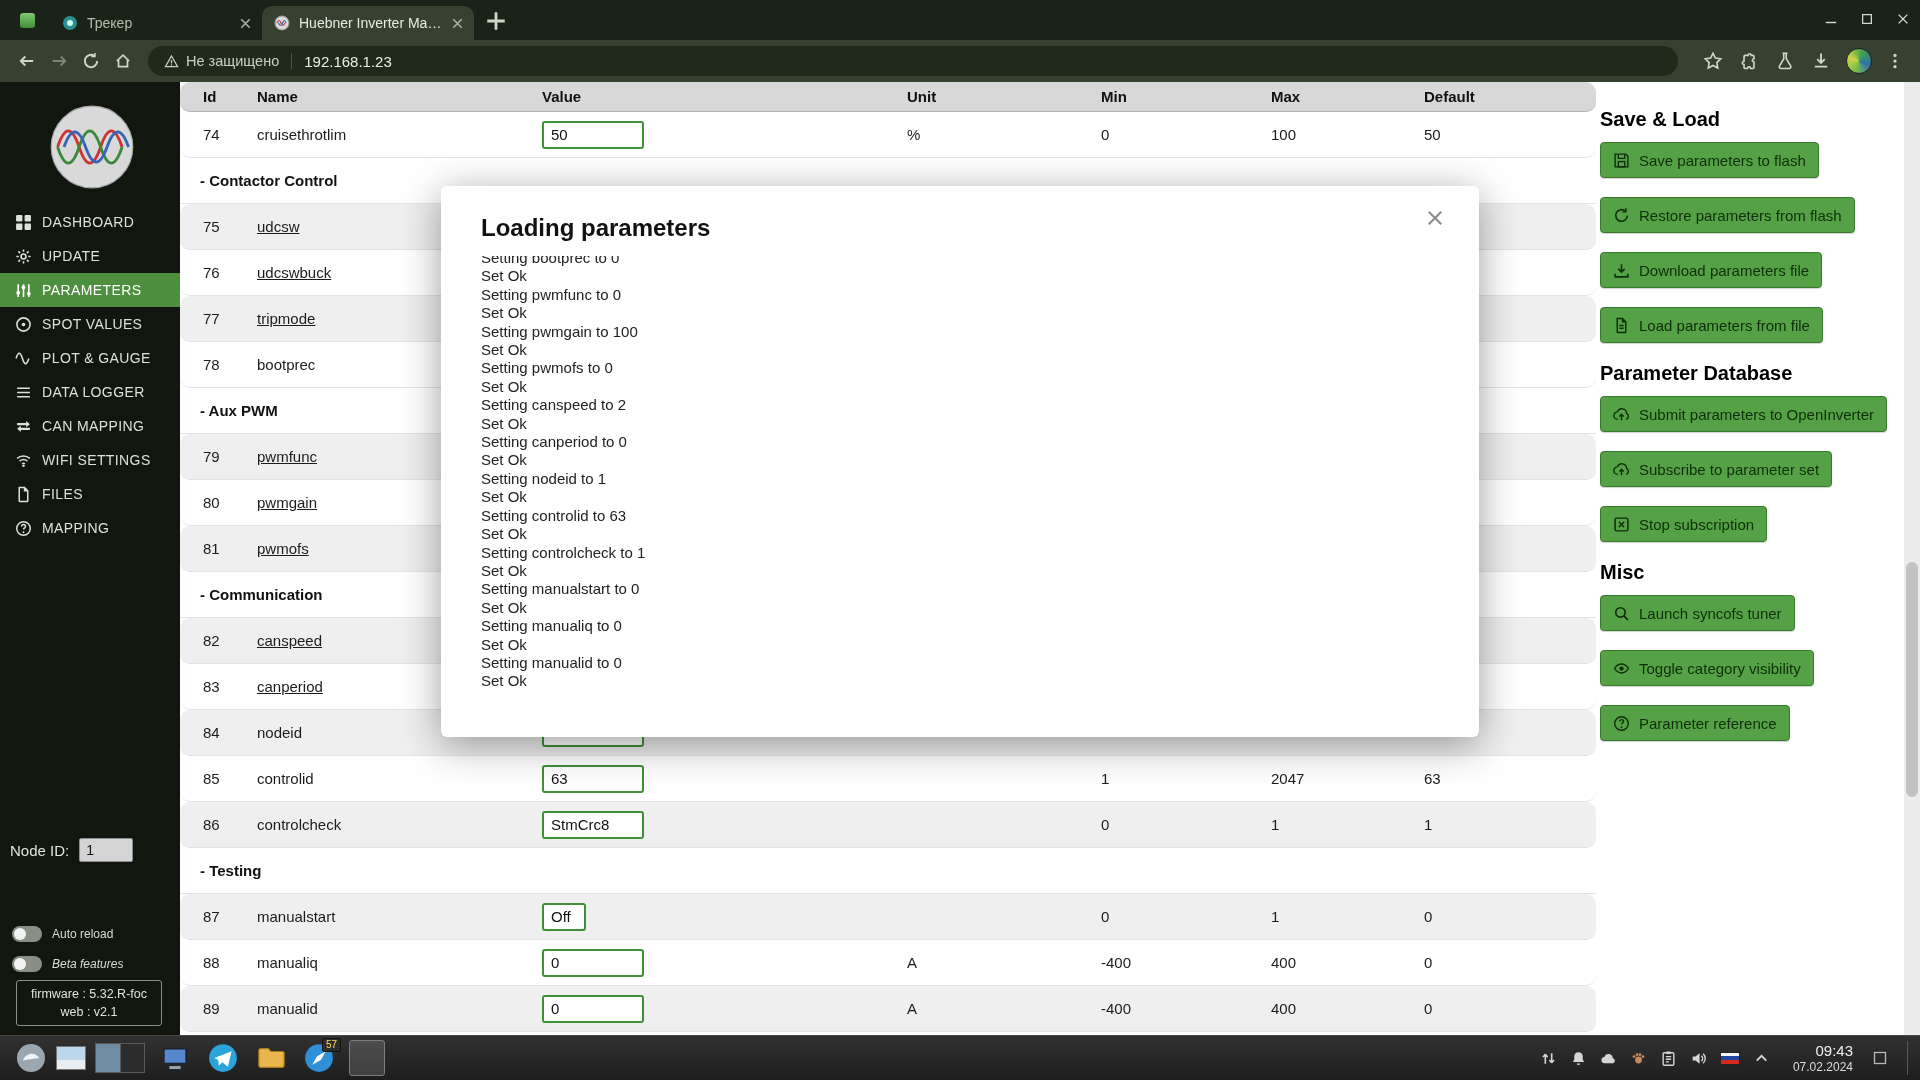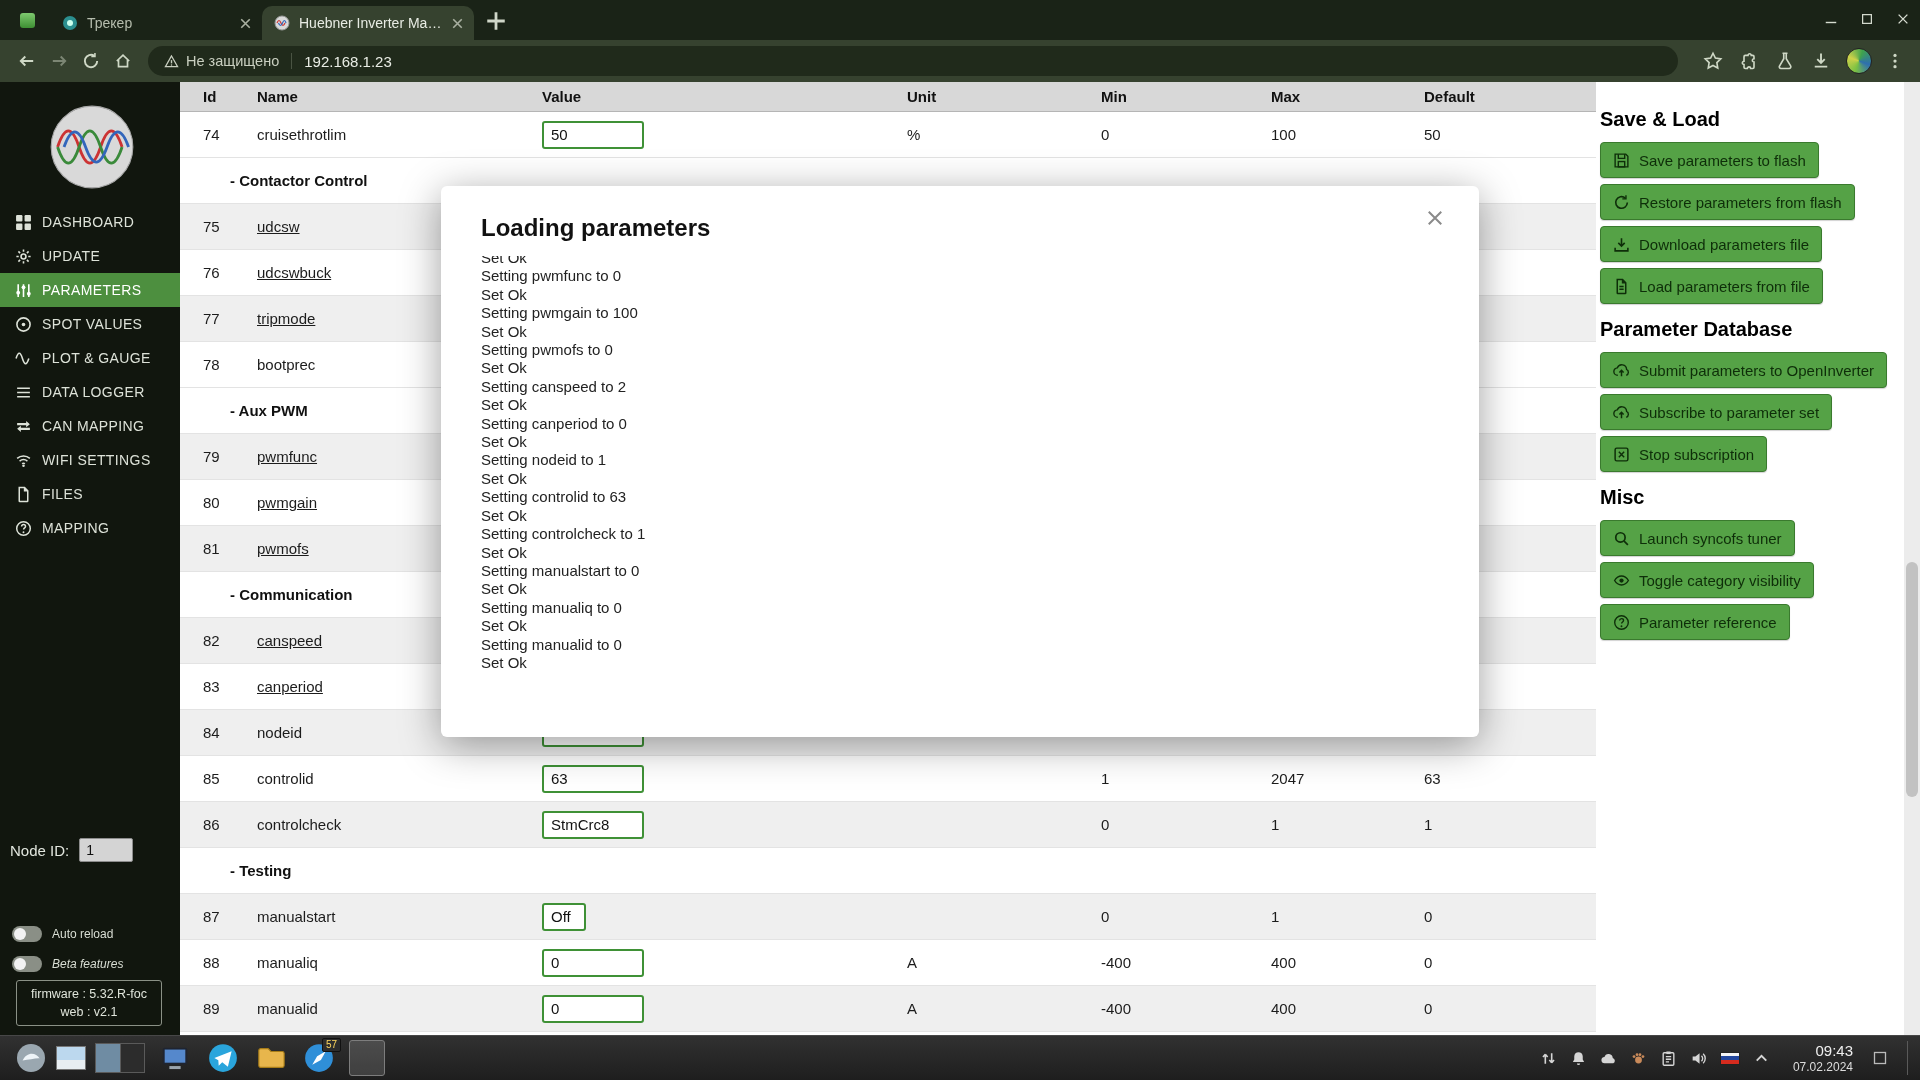--- a/index.html
+++ b/index.html
@@ -59,7 +59,7 @@
 
   
   .content { position:absolute; left:180px; top:0; bottom:0; width:1416px; overflow:hidden; }
-  .grid-cols { display:grid; grid-template-columns:54px 285px 365px 194px 170px 153px 1fr; padding-left:23px; align-items:center; }
+  .grid-cols { display:grid; grid-template-columns:54px 285px 365px 194px 170px 153px 1fr; padding-left:23px; align-items:center;border-radius:10px; }
   .thead { height:30px; background:#d8d8d8; border-bottom:1px solid #b5b5b5; font-weight:bold; font-size:15px; color:#111; }
   .trow { height:46px; border-bottom:1px solid #e3e3e3; font-size:15px; color:#1c1c1c; background:#fff; }
   .trow.shaded { background:#efefef; }

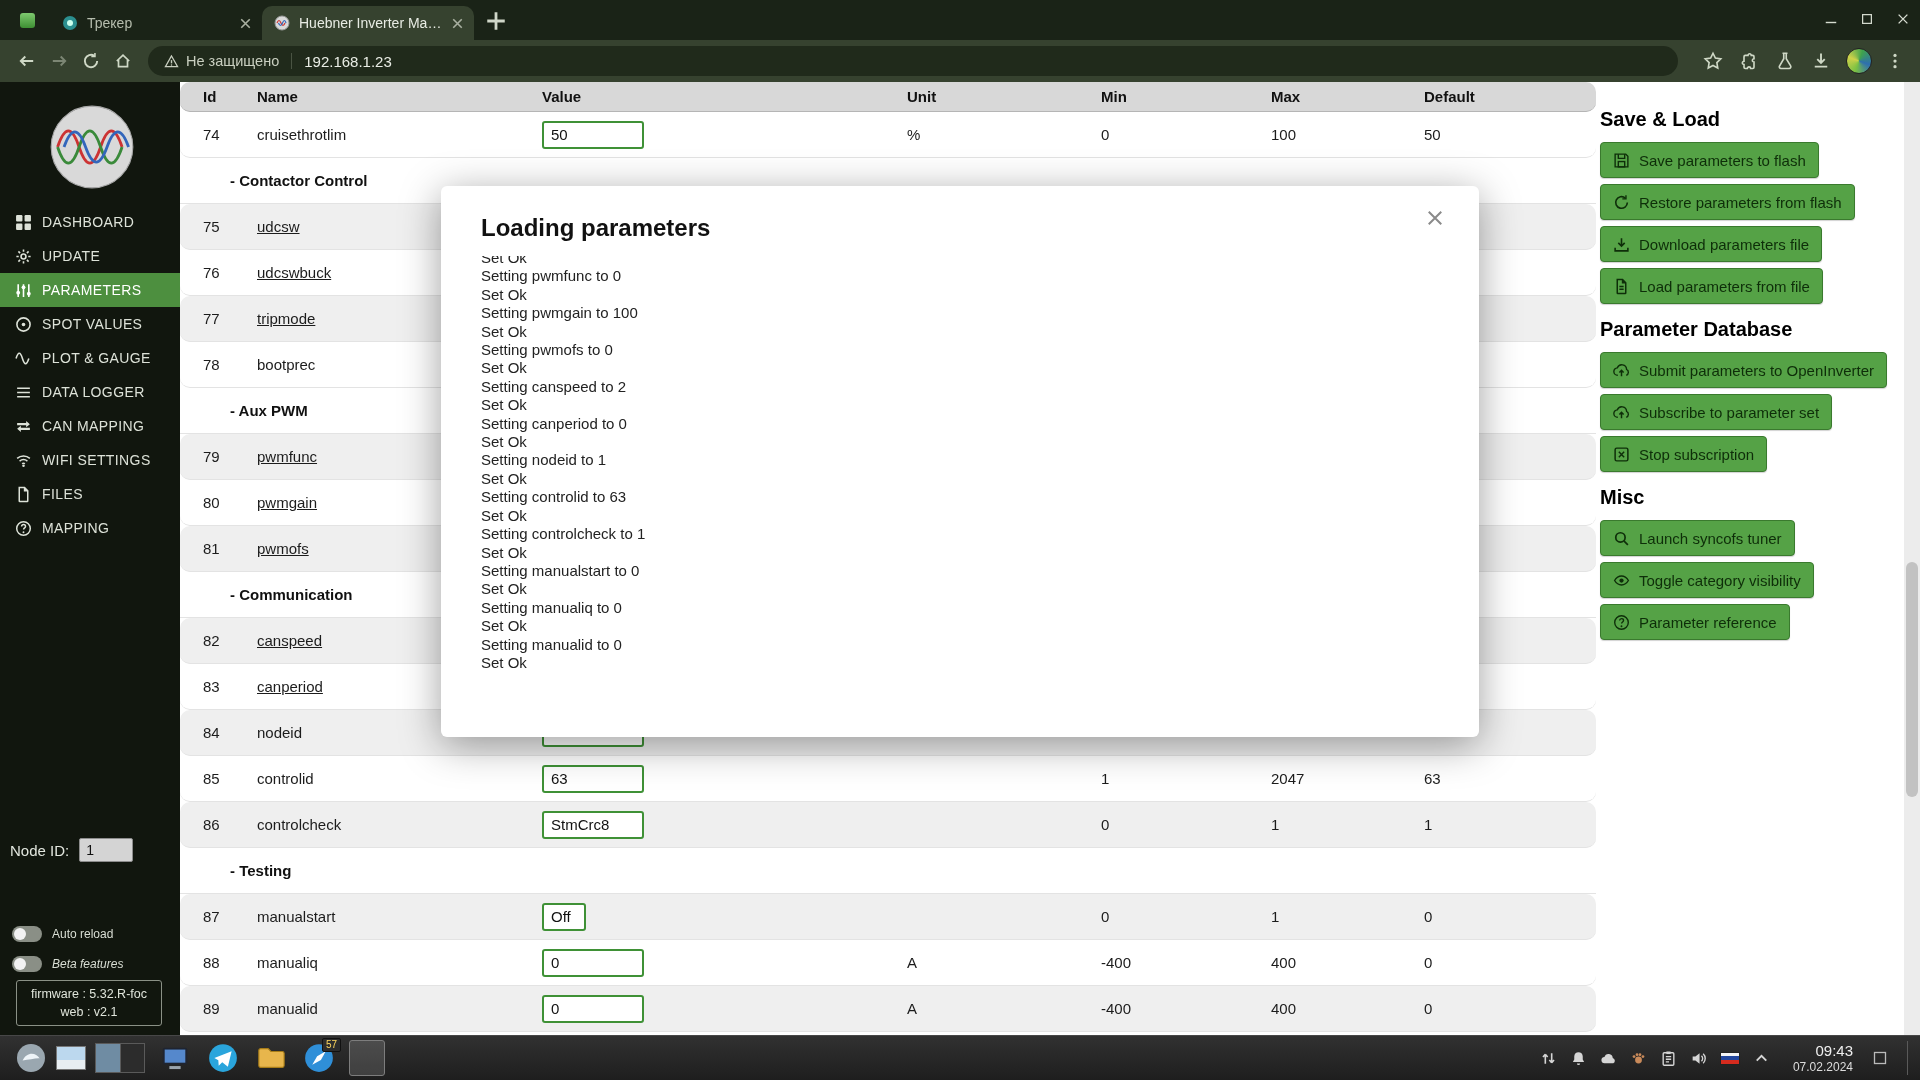--- a/index.html
+++ b/index.html
@@ -75,7 +75,7 @@
   .right-panel h3 { font-size:20px; font-weight:bold; color:#000; margin:14px 0 11px; }
   .rp-btn { display:flex; align-items:center; gap:9px; width:max-content; max-width:300px; height:36px;
             background:#55a246; border:1px solid #3a7a2e; border-radius:4px; color:#0e2e09;
-            padding:0 12px; font-size:15px; margin-bottom:6px; box-shadow:0 1px 1px rgba(0,0,0,.18); }
+            padding:0 12px; font-size:15px; margin-bottom:19px; box-shadow:0 1px 1px rgba(0,0,0,.18); }
   .rp-btn .icon { width:17px; height:17px; flex:0 0 auto; }
 
   .page-scrollbar { position:absolute; right:0; top:0; bottom:0; width:16px; background:#ececec; }

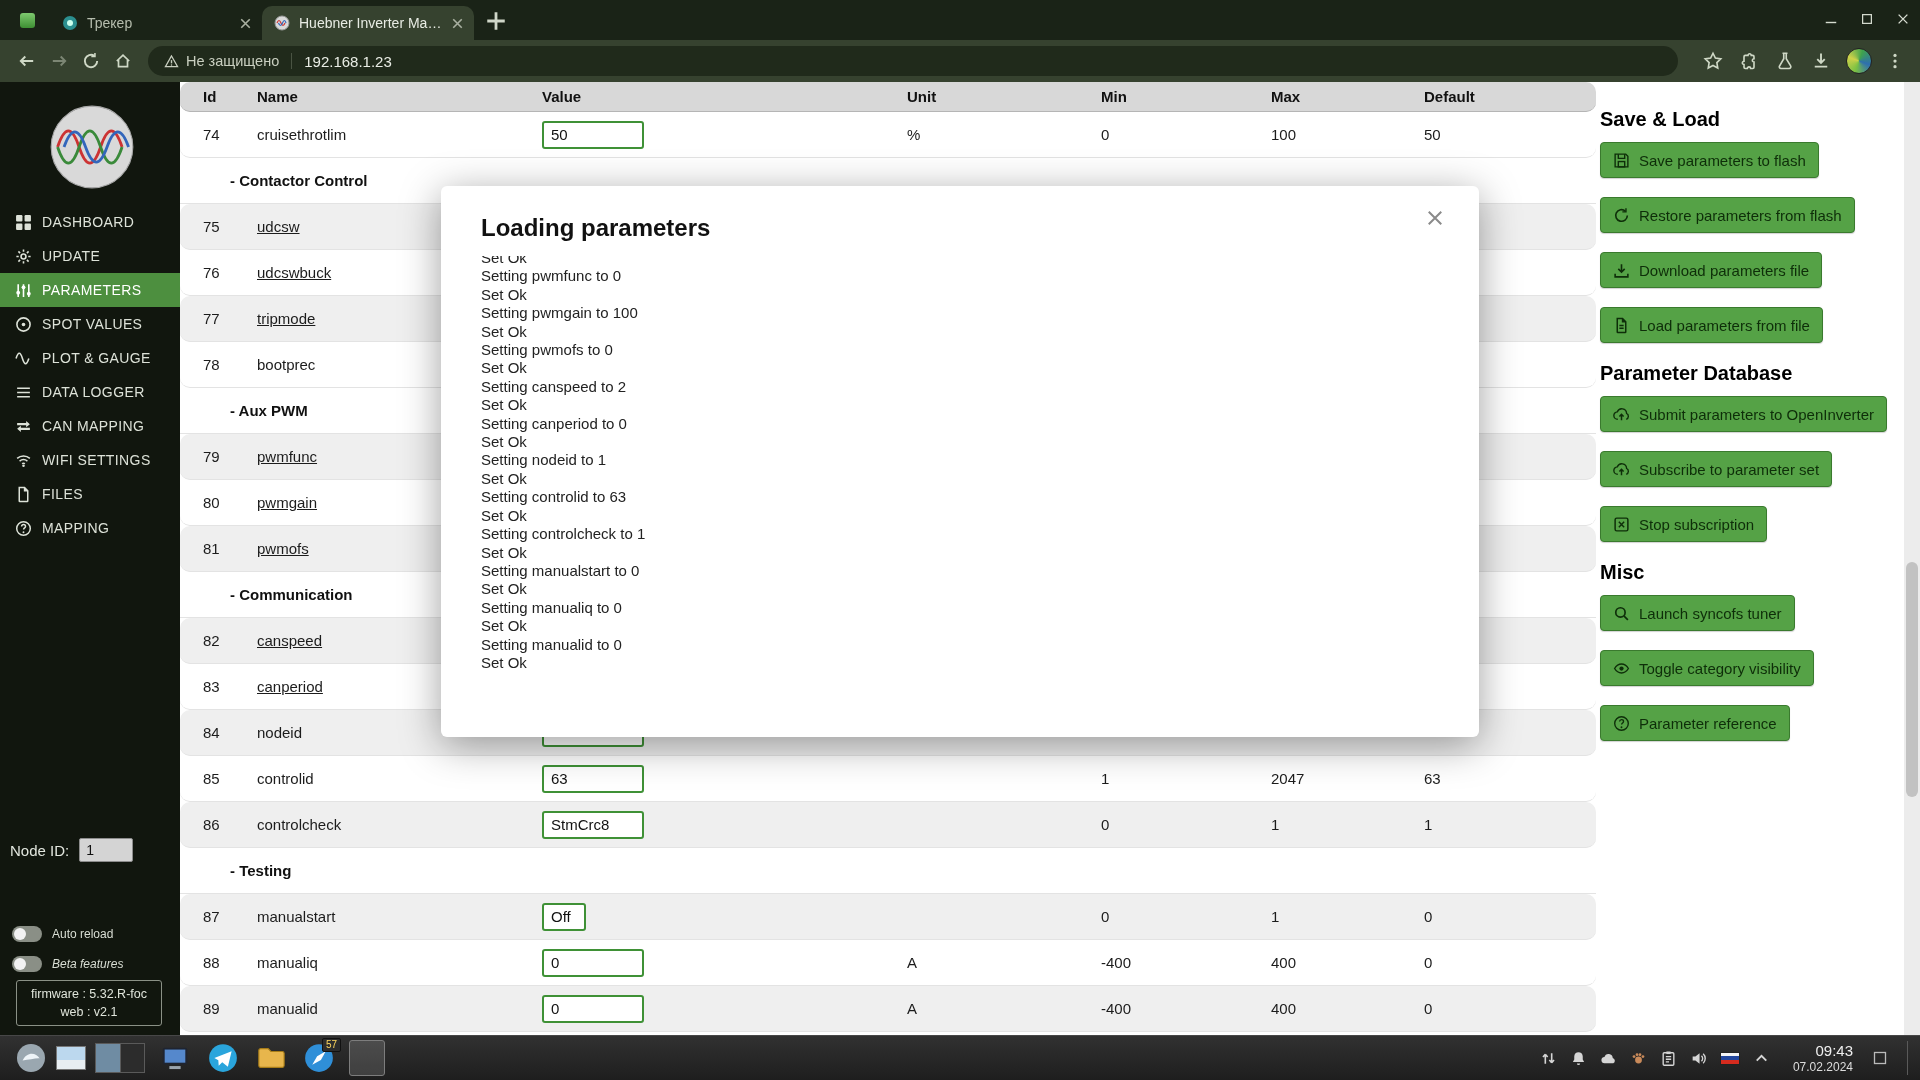--- a/index.html
+++ b/index.html
@@ -64,7 +64,7 @@
   .trow { height:46px; border-bottom:1px solid #e3e3e3; font-size:15px; color:#1c1c1c; background:#fff; }
   .trow.shaded { background:#efefef; }
   .section-row { height:46px; border-bottom:1px solid #e3e3e3; display:flex; align-items:center;
-                 padding-left:50px; font-size:15px; font-weight:bold; color:#111; background:#fff; }
+                 padding-left:20px; font-size:15px; font-weight:bold; color:#111; background:#fff; }
   .pname.plink { text-decoration:underline; }
   .param-input { width:102px; height:28px; border:2px solid #3f9136; border-radius:3px; background:#fff;
                  font-size:15px; padding:0 7px; color:#111; font-family:inherit; }

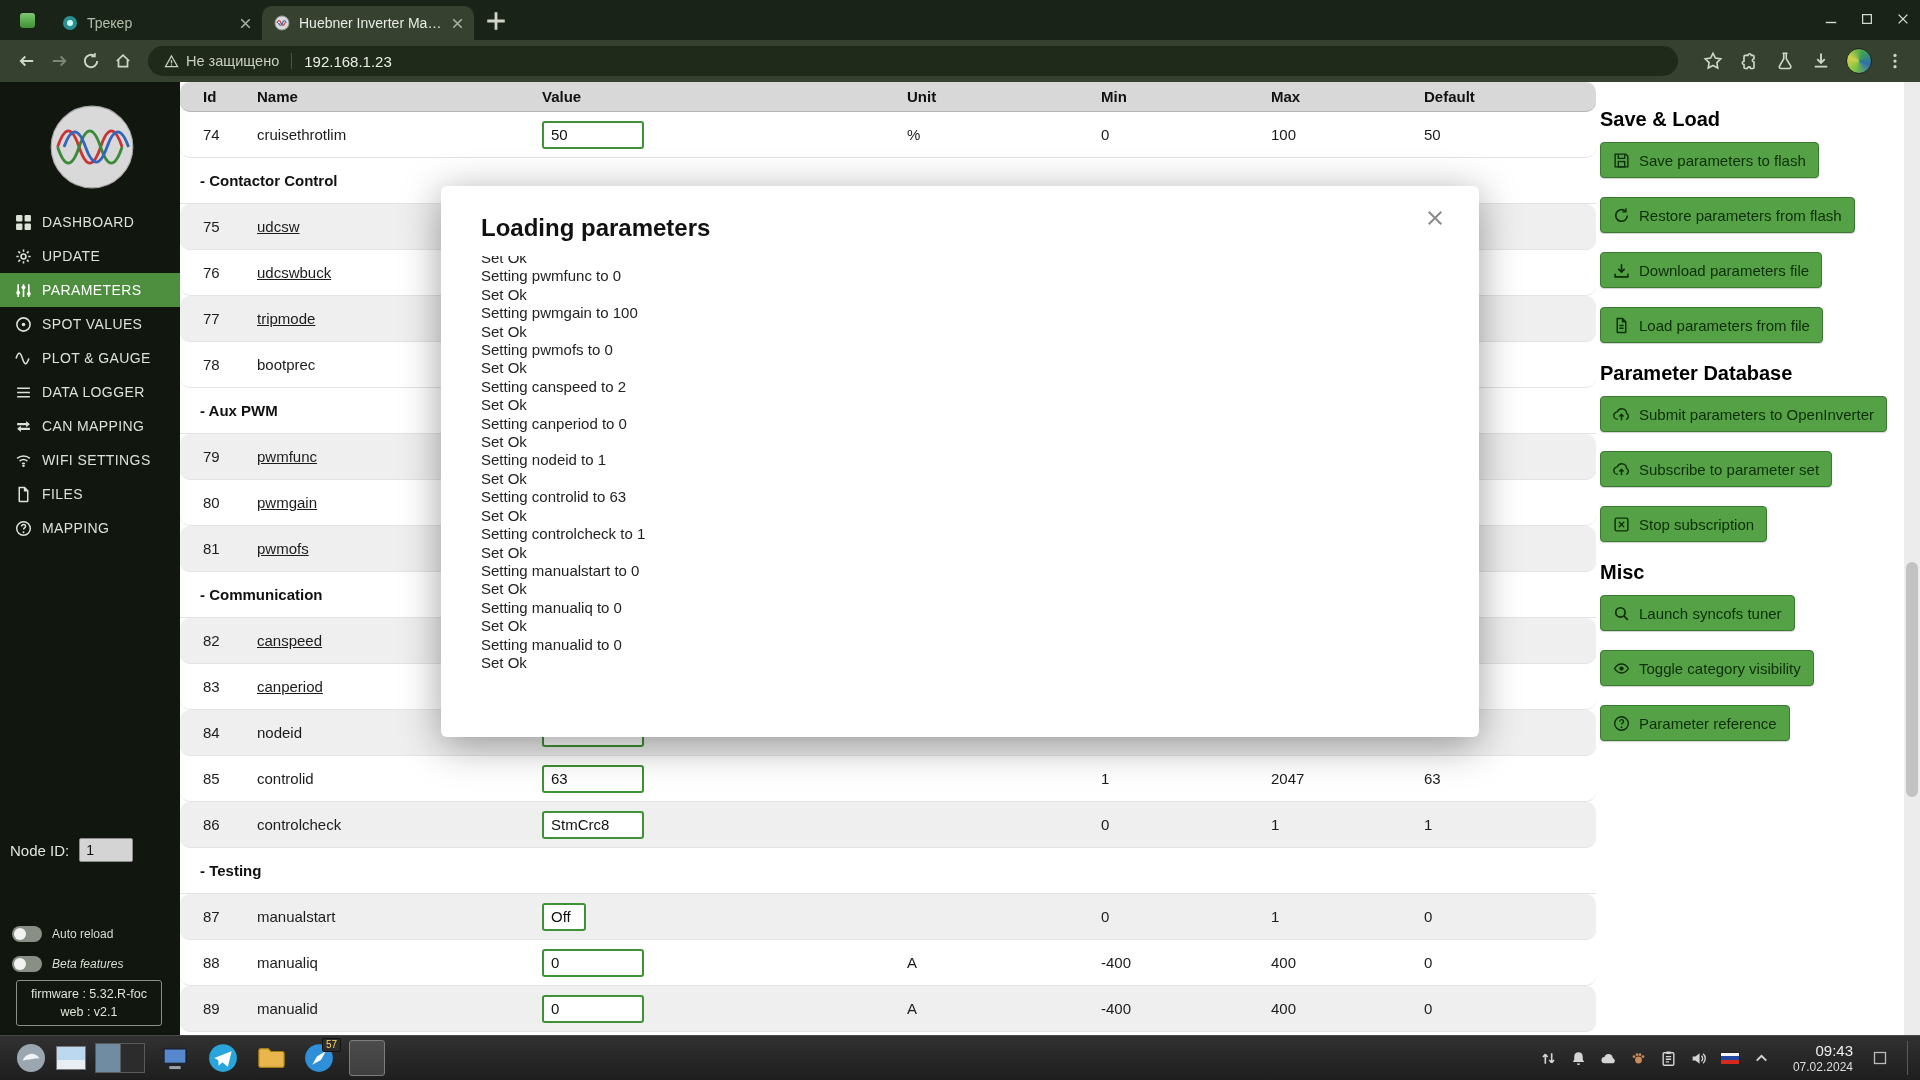--- a/index.html
+++ b/index.html
@@ -656,6 +656,7 @@
     </div>
     <div class="modal-log">
       <div class="log-inner" id="log-inner">
+          <div class="log-line">Setting bootprec to 0</div>
           <div class="log-line">Set Ok</div>
           <div class="log-line">Setting pwmfunc to 0</div>
           <div class="log-line">Set Ok</div>

